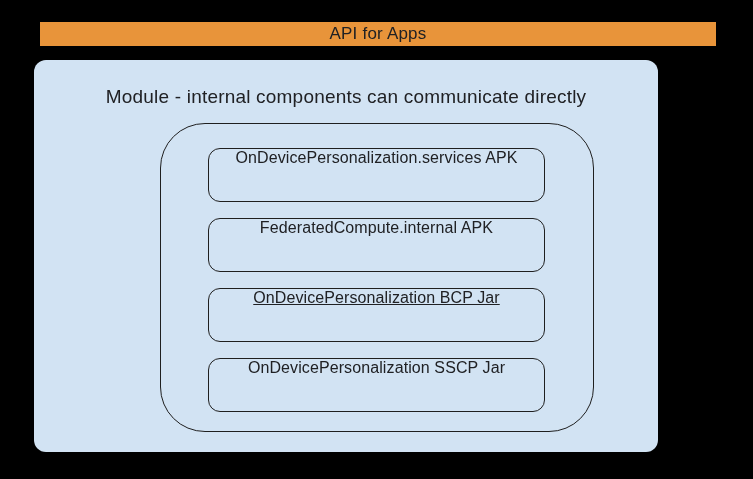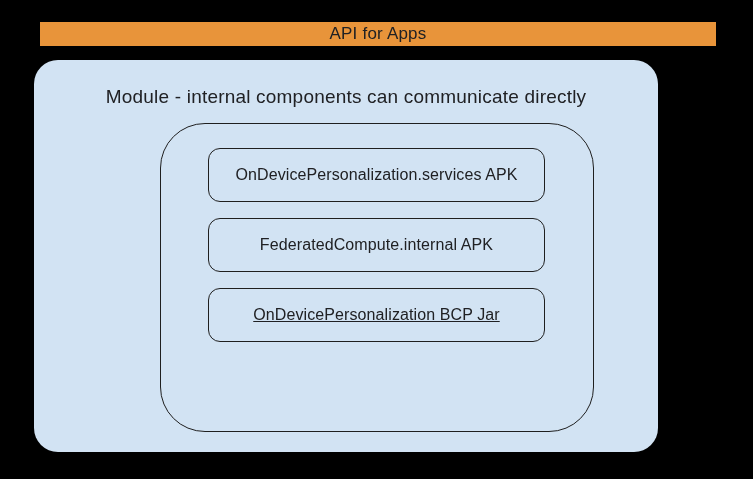--- a/index.html
+++ b/index.html
@@ -38,7 +38,7 @@
     left:34px; top:60px;
     width:624px; height:392px;
     background:var(--module-bg);
-    border-radius:24px;
+    border-radius:12px;
   }
   .module-title{
     position:absolute;

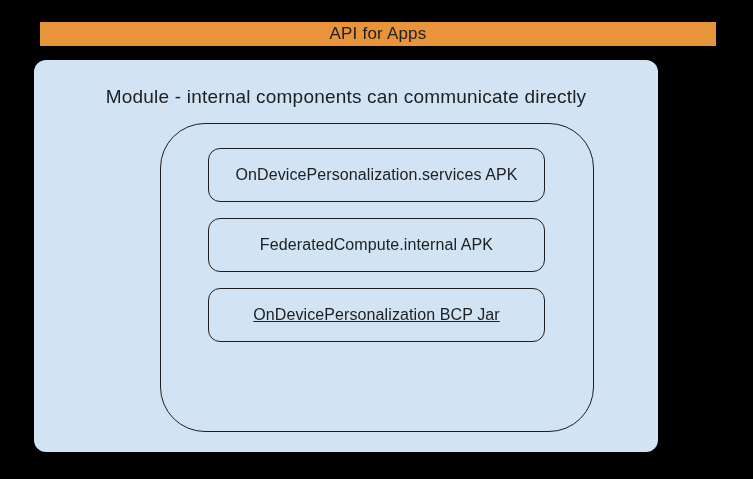--- a/index.html
+++ b/index.html
@@ -64,7 +64,7 @@
     border:1.5px solid var(--outline);
     border-radius:12px;
     background:var(--module-bg);
-    display:flex; align-items:center; justify-content:center;
+    display:flex; align-items:flex-start; justify-content:center;
     font-size:16px;
     letter-spacing:0.1px;
     color:var(--text);

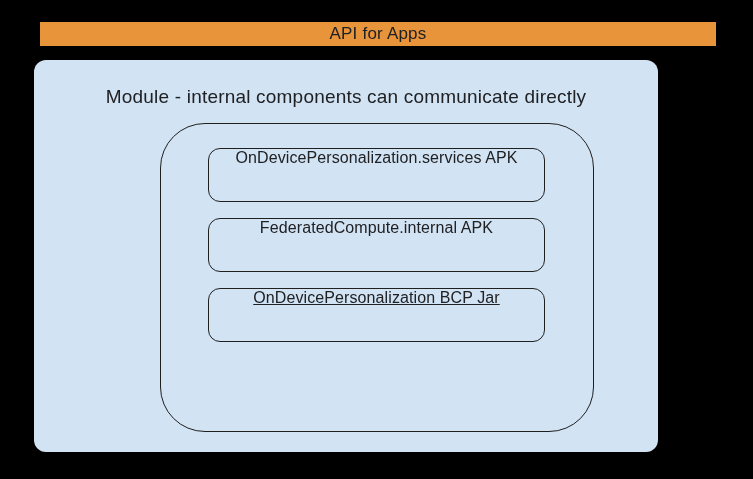--- a/index.html
+++ b/index.html
@@ -102,6 +102,9 @@
         <span>OnDevicePersonalization BCP Jar</span>
       </div>
 
+      <div class="component-box c3">
+        <span>OnDevicePersonalization SSCP Jar</span>
+      </div>
 
     </div>
   </div>

